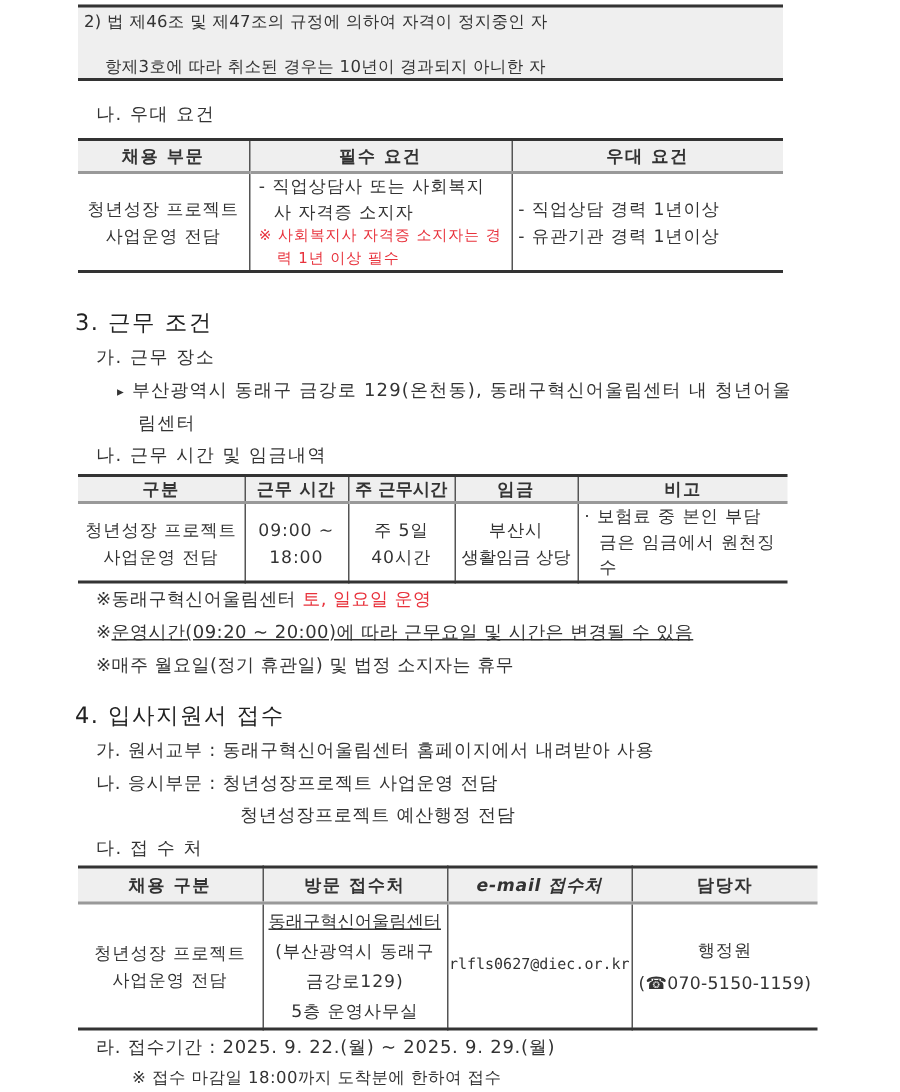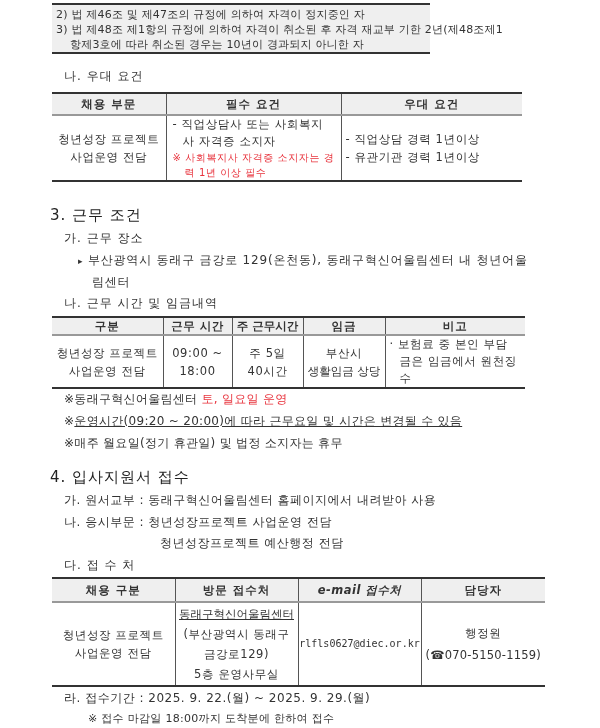--- a/index.html
+++ b/index.html
@@ -9,7 +9,7 @@
     .abs { position: absolute; }
 
     
-    .topbox { position: absolute; left: 52px; top: 3px; width: 378px; height: 51px;
+    .topbox { position: absolute; left: 52px; top: 3px; width: 470px; height: 51px;
       background: #efefef; border-top: 2px solid #333; border-bottom: 2px solid #333; }
     .topbox .line { position: absolute; left: 4px; font-size: 11px; white-space: nowrap; letter-spacing: 0.2px; }
 

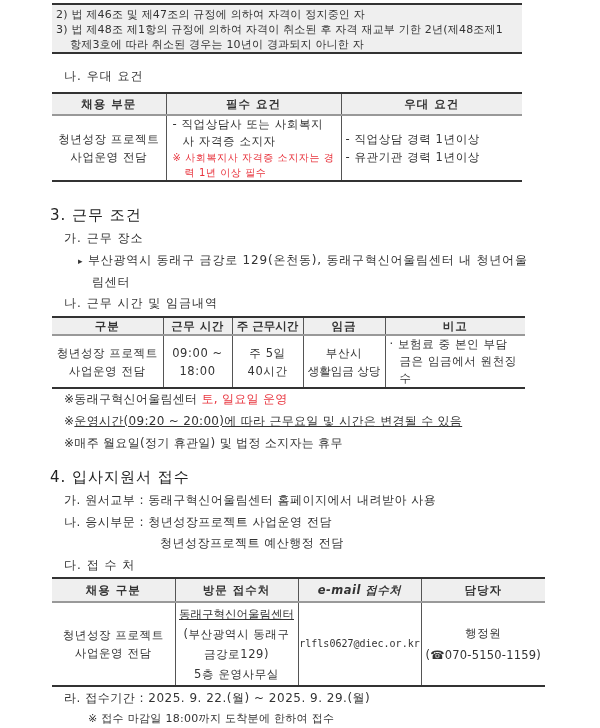--- a/index.html
+++ b/index.html
@@ -35,7 +35,6 @@
 
 <div class="topbox">
   <div class="line" style="top:2px;">2) 법 제46조 및 제47조의 규정에 의하여 자격이 정지중인 자</div>
-  <div class="line" style="top:17px;">3) 법 제48조 제1항의 규정에 의하여 자격이 취소된 후 자격 재교부 기한 2년(제48조제1</div>
   <div class="line" style="top:32px; left:18px;">항제3호에 따라 취소된 경우는 10년이 경과되지 아니한 자</div>
 </div>
 

